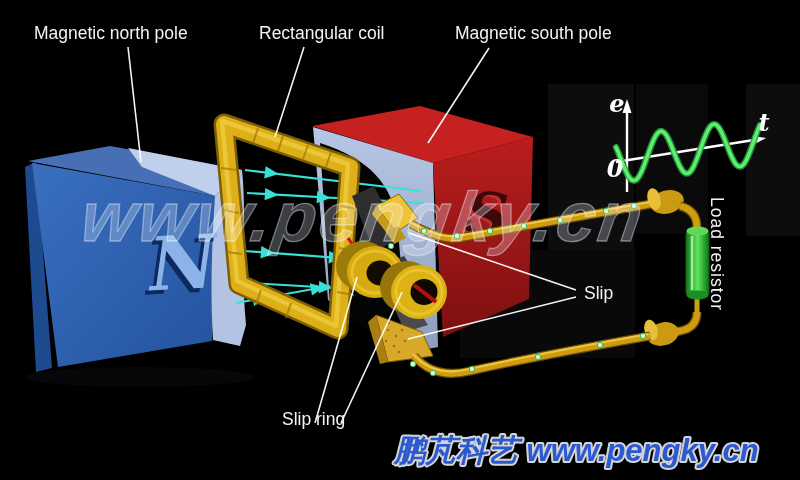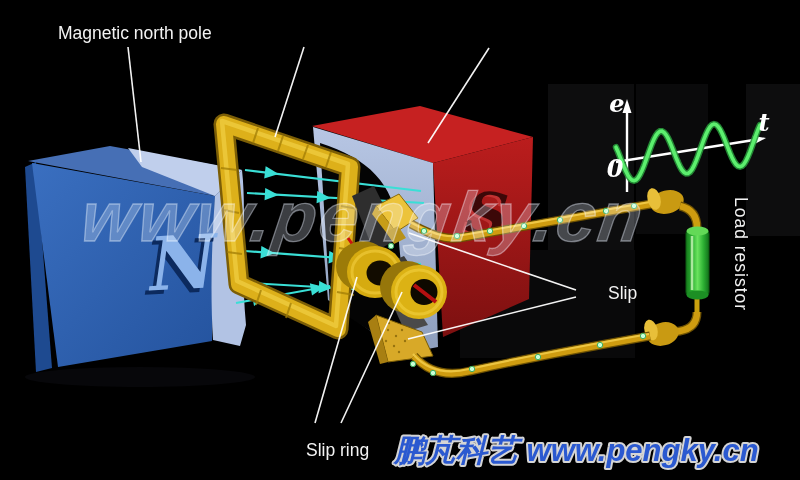--- a/index.html
+++ b/index.html
@@ -6,7 +6,7 @@
   #stage{position:relative;width:800px;height:480px;background:#000;overflow:hidden;
          font-family:"Liberation Sans",sans-serif;}
   #stage svg{position:absolute;left:0;top:0;}
-  .lbl{position:absolute;color:#f3f3f3;font-size:17.5px;white-space:nowrap;z-index:4;margin-left:24px;}
+  .lbl{position:absolute;color:#f3f3f3;font-size:17.5px;white-space:nowrap;z-index:4;}
   .vert{writing-mode:vertical-rl;letter-spacing:1px;}
   #wm-center{position:absolute;left:82px;top:177px;z-index:5;
     font:bold italic 70px "Liberation Sans",sans-serif;letter-spacing:3px;

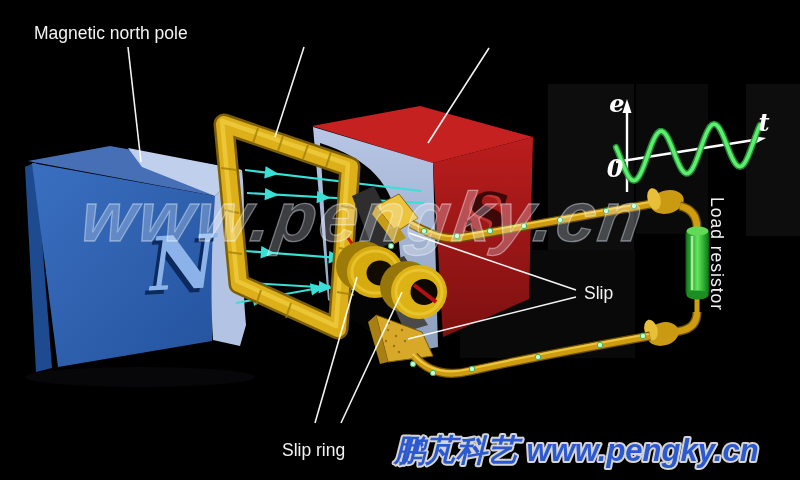--- a/index.html
+++ b/index.html
@@ -218,6 +218,7 @@
 </svg>
 
 <div class="lbl" style="left:34px;top:23px">Magnetic north pole</div>
+<div class="lbl" style="left:259px;top:23px">Rectangular coil</div>
 <div class="lbl" style="left:584px;top:283px">Slip</div>
 <div class="lbl" style="left:282px;top:440px">Slip ring</div>
 <div class="lbl vert" style="left:706px;top:197px">Load resistor</div>

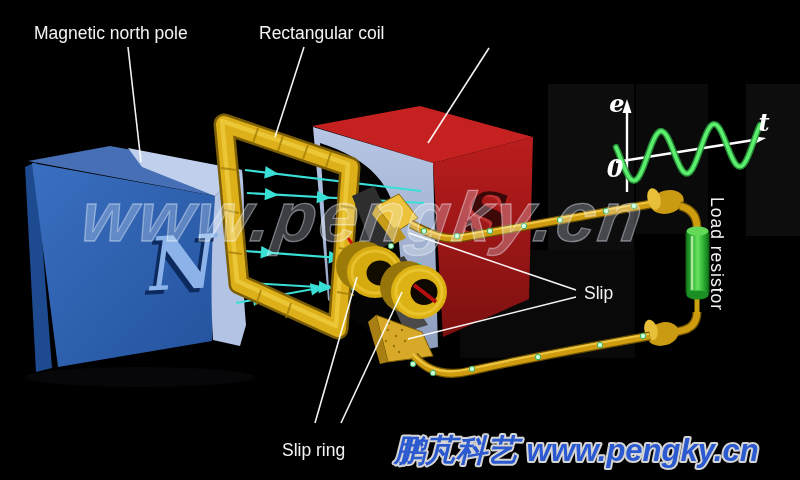--- a/index.html
+++ b/index.html
@@ -219,6 +219,7 @@
 
 <div class="lbl" style="left:34px;top:23px">Magnetic north pole</div>
 <div class="lbl" style="left:259px;top:23px">Rectangular coil</div>
+<div class="lbl" style="left:455px;top:23px">Magnetic south pole</div>
 <div class="lbl" style="left:584px;top:283px">Slip</div>
 <div class="lbl" style="left:282px;top:440px">Slip ring</div>
 <div class="lbl vert" style="left:706px;top:197px">Load resistor</div>

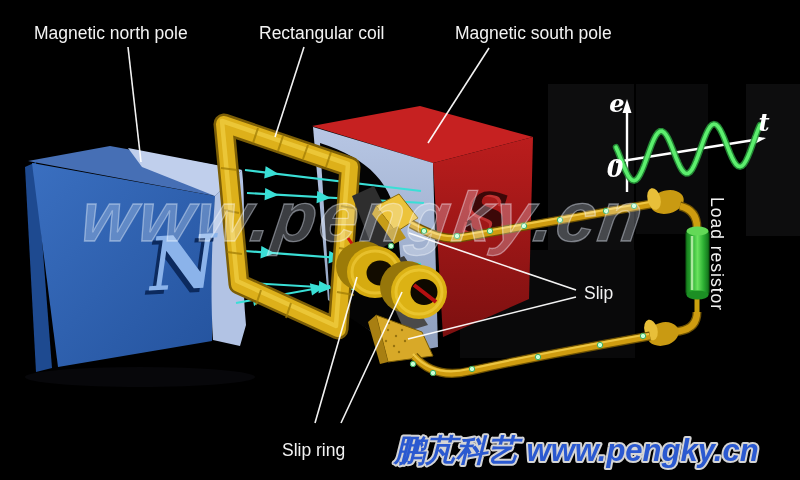--- a/index.html
+++ b/index.html
@@ -221,7 +221,7 @@
 <div class="lbl" style="left:259px;top:23px">Rectangular coil</div>
 <div class="lbl" style="left:455px;top:23px">Magnetic south pole</div>
 <div class="lbl" style="left:584px;top:283px">Slip</div>
-<div class="lbl" style="left:282px;top:440px">Slip ring</div>
+<div class="lbl" style="left:282px;top:409px">Slip ring</div>
 <div class="lbl vert" style="left:706px;top:197px">Load resistor</div>
 
 <div id="wm-center">www.pengky.cn</div>

